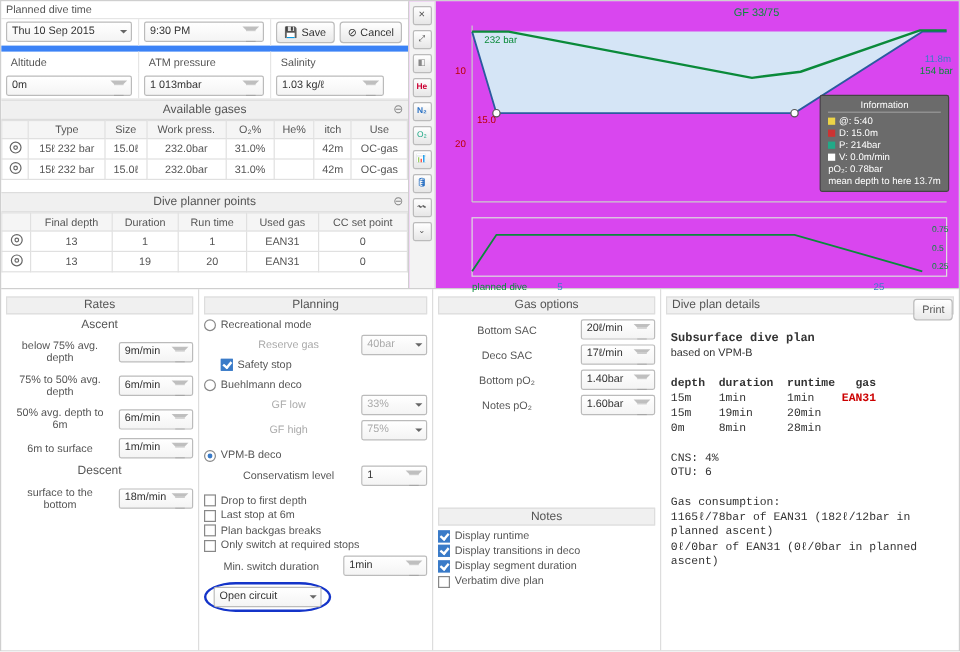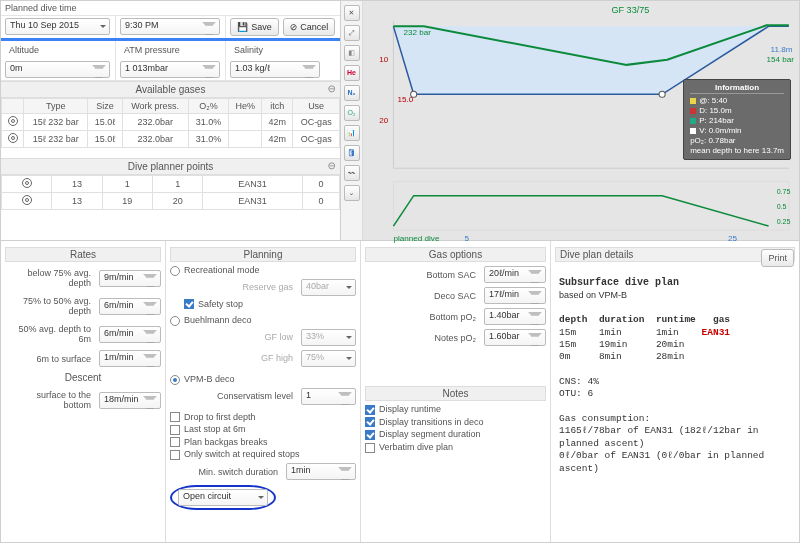--- a/index.html
+++ b/index.html
@@ -7,7 +7,7 @@
   .app{width:800px;height:543px;position:relative;display:flex;flex-direction:column;border:1px solid #cfcfcf}
   .top{height:240px;display:flex;border-bottom:1px solid #cfcfcf}
   .top-left{width:340px;border-right:1px solid #cfcfcf;overflow:hidden}
-  .top-right{flex:1;position:relative;background:#e5e5e5;display:flex}
+  .top-right{flex:1;position:relative;background:#d946ef;display:flex}
   .toolbar{width:22px;background:#f3f3f3;border-right:1px solid #ddd;display:flex;flex-direction:column;align-items:center;padding:4px 0;gap:4px}
   .tbtn{width:16px;height:16px;border:1px solid #bbb;border-radius:2px;background:linear-gradient(#fff,#e6e6e6);font-size:7px;line-height:14px;text-align:center;color:#555;cursor:pointer}
   .tbtn.blue{color:#2870c3;font-weight:bold}

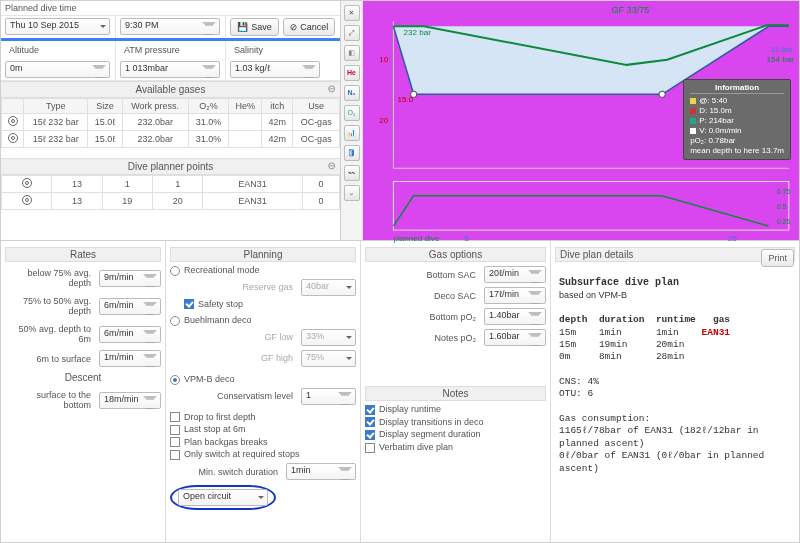--- a/index.html
+++ b/index.html
@@ -64,7 +64,7 @@
   <div class="top">
     <div class="top-left">
       <div class="label" style="border-bottom:1px solid #e5e5e5">Planned dive time</div>
-      <div class="form-row" style="border-bottom:3px solid #3b82f6">
+      <div class="form-row" style="border-bottom:5px solid #3b82f6">
         <div class="form-cell" style="width:115px"><span class="select" style="width:105px">Thu 10 Sep 2015</span></div>
         <div class="form-cell" style="width:110px"><span class="select spin" style="width:100px">9:30 PM</span></div>
         <div class="form-cell" style="flex:1;display:flex;gap:4px;border:none">

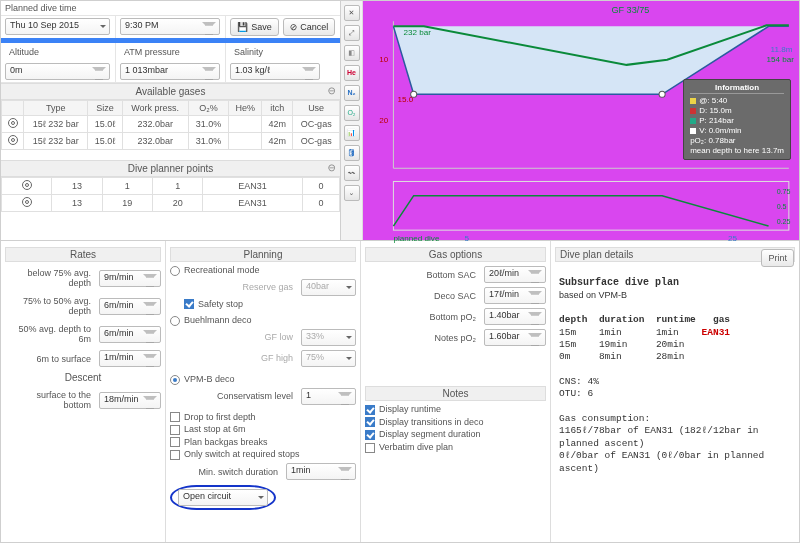--- a/index.html
+++ b/index.html
@@ -17,7 +17,7 @@
   .chart{flex:1;position:relative}
   svg{position:absolute;inset:0}
   .info-box{position:absolute;right:8px;top:78px;background:#6b6b6b;color:#fff;font-size:8px;padding:3px 6px;border:1px solid #444;border-radius:2px;line-height:1.25}
-  .info-box .hdr{text-align:center;font-weight:bold;border-bottom:1px solid #999;margin-bottom:2px}
+  .info-box .hdr{text-align:center;font-weight:normal;border-bottom:1px solid #999;margin-bottom:2px}
   .info-box .sq{display:inline-block;width:6px;height:6px;margin-right:3px;vertical-align:middle}
   .panel-title{background:#f0f0f0;border-top:1px solid #ddd;border-bottom:1px solid #ddd;text-align:center;padding:2px 4px;color:#555;position:relative}
   .close-x{position:absolute;right:4px;top:1px;color:#888}

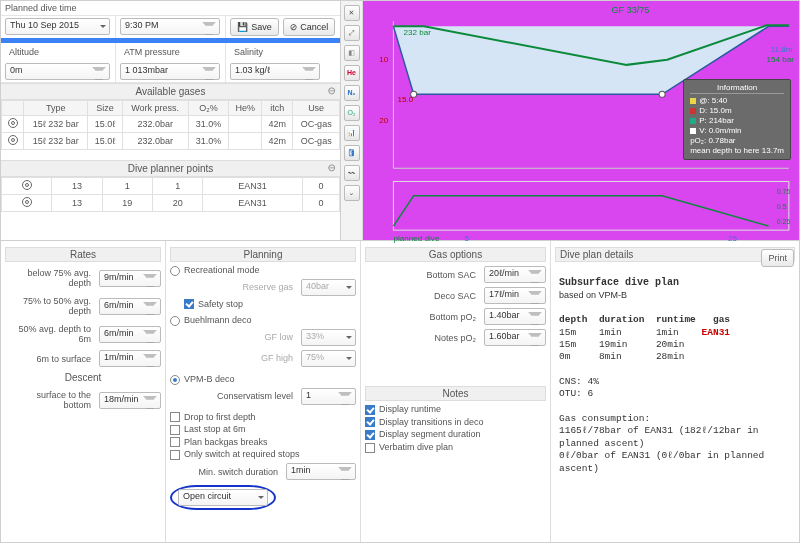--- a/index.html
+++ b/index.html
@@ -128,6 +128,14 @@
       <div class="panel-title" style="margin-top:10px"><span>Dive planner points</span><span class="close-x">⊖</span></div>
       <table class="grid">
         <tbody>
+            <tr>
+          <th></th>
+          <th>Final depth</th>
+              <th>Duration</th>
+              <th>Run time</th>
+          <th>Used gas</th>
+              <th>CC set point</th>
+        </tr>
         <tr>
           <td><span class="cog"></span></td>
           <td>13</td>

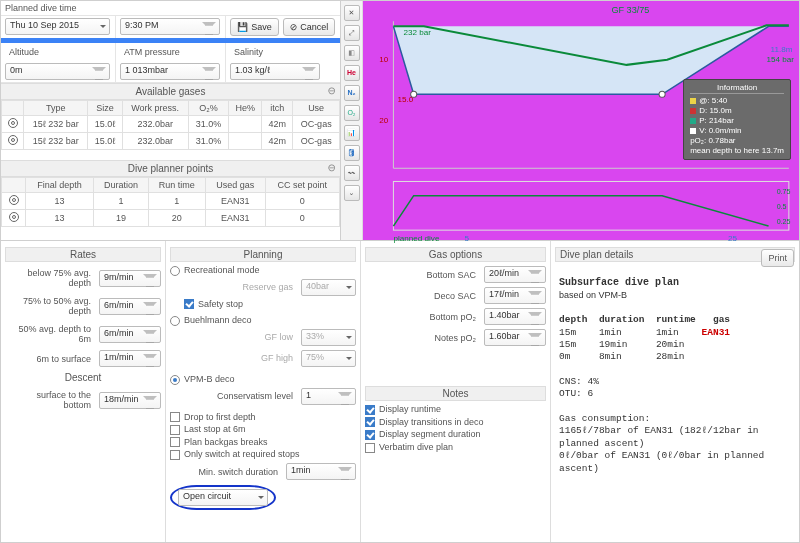--- a/index.html
+++ b/index.html
@@ -215,6 +215,7 @@
 
     <div class="col" style="width:165px">
       <div class="sec-title">Rates</div>
+      <div class="sec-title" style="background:none;border:none">Ascent</div>
       <div class="kv">
           <span class="label">below 75% avg. depth</span>
           <span class="select spin">9m/min</span>

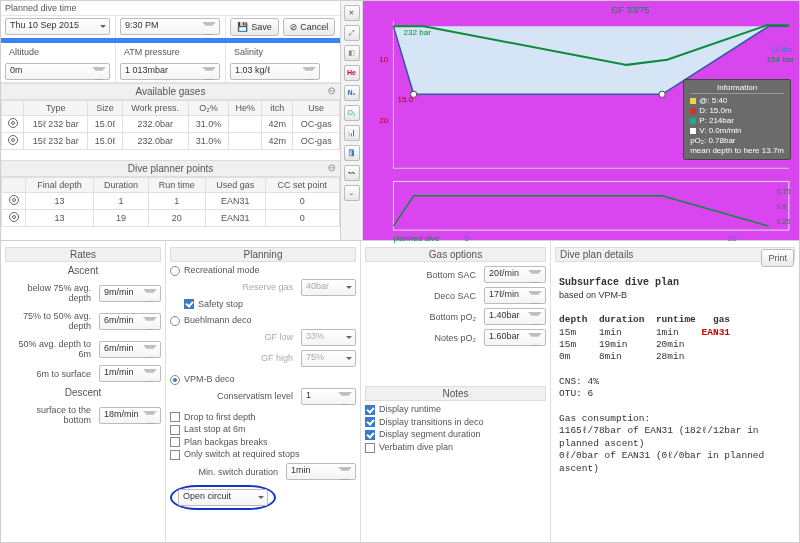--- a/index.html
+++ b/index.html
@@ -41,7 +41,7 @@
   .col:last-child{border-right:none}
   .sec-title{background:#f0f0f0;border:1px solid #ddd;text-align:center;padding:1px 0;margin:2px 0;color:#555}
   .kv{display:flex;align-items:center;justify-content:space-between;padding:2px 0;gap:4px}
-  .kv .label{flex:1;text-align:right;font-size:9px}
+  .kv .label{flex:1;text-align:center;font-size:9px}
   .kv .select,.kv .input{width:62px}
   .radio{width:10px;height:10px;border:1px solid #888;border-radius:50%;display:inline-block;vertical-align:middle;margin-right:4px;position:relative;background:#fff}
   .radio.checked::after{content:"";position:absolute;inset:2px;background:#3a7bc8;border-radius:50%}

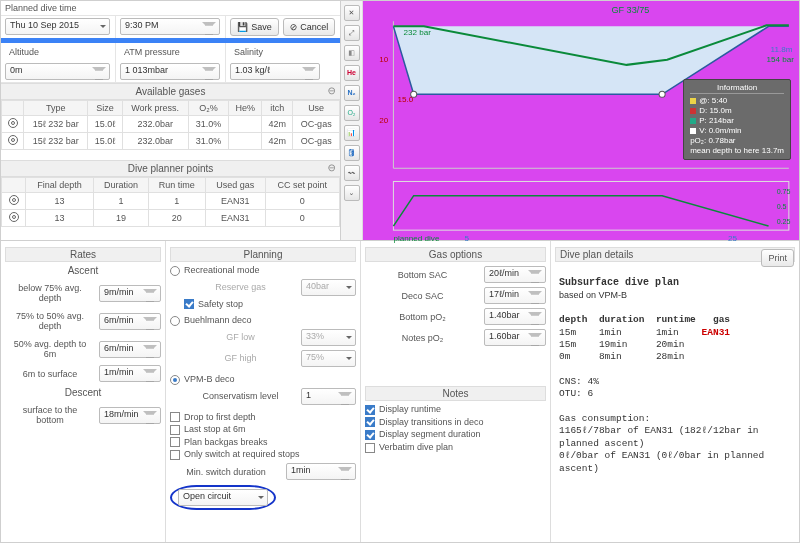--- a/index.html
+++ b/index.html
@@ -290,7 +290,7 @@
           <span class="label">Notes pO₂</span>
           <span class="select spin">1.60bar</span>
         </div>
-      <div class="sec-title" style="margin-top:38px">Notes</div>
+      <div class="sec-title" style="margin-top:75px">Notes</div>
       <div class="opt"><span class="check checked"></span><span>Display runtime</span></div>
       <div class="opt"><span class="check checked"></span><span>Display transitions in deco</span></div>
       <div class="opt"><span class="check checked"></span><span>Display segment duration</span></div>

